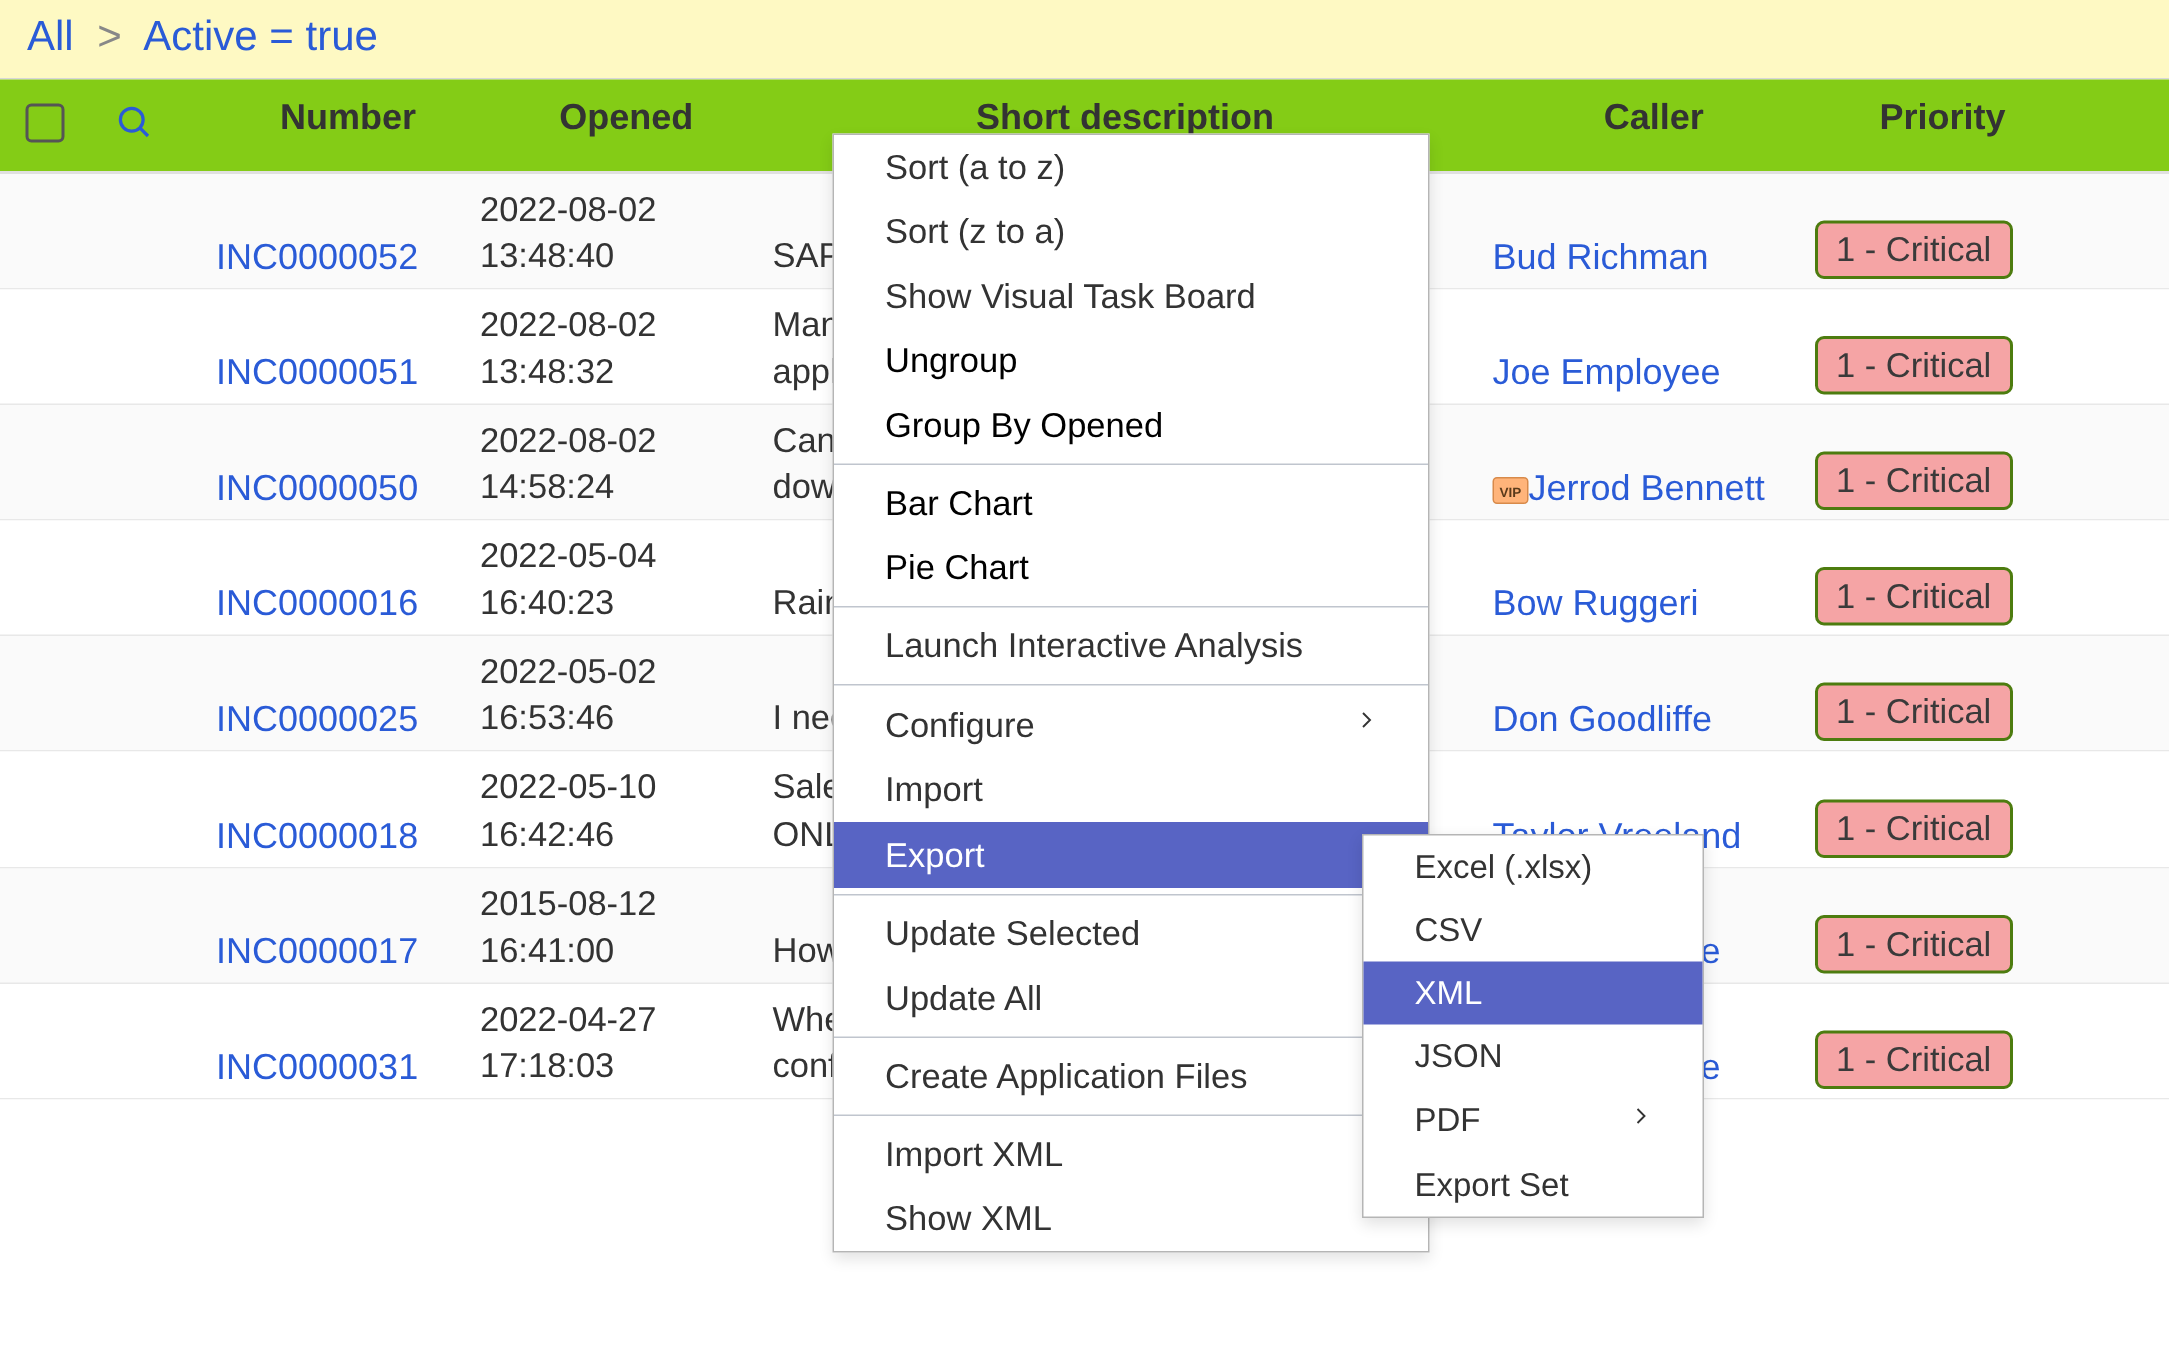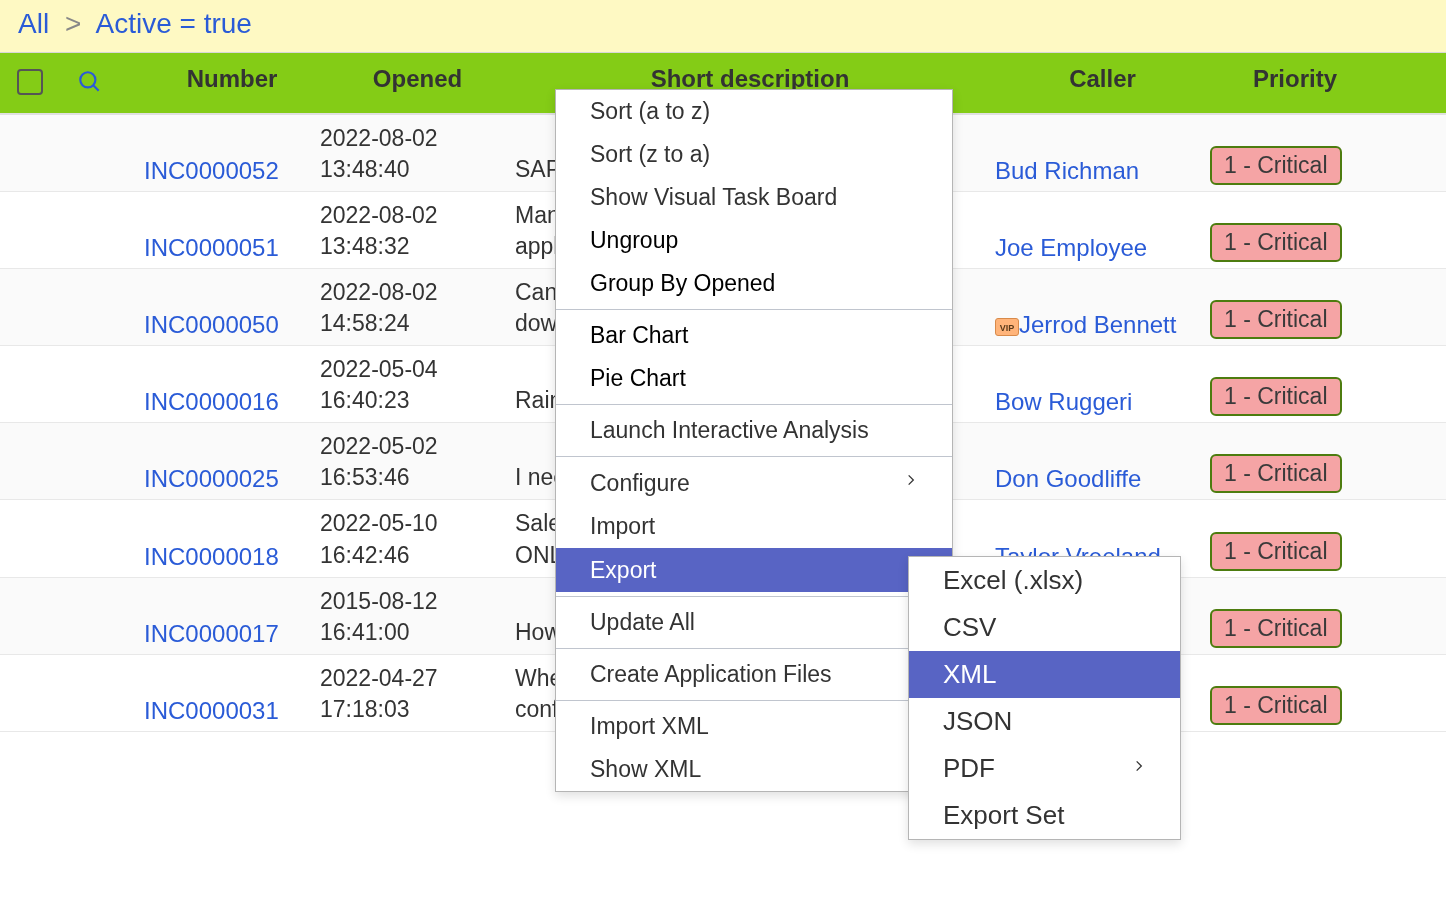--- a/index.html
+++ b/index.html
@@ -116,11 +116,11 @@
     position:absolute;
     top: 556px;
     left: 908px;
-    width: 273px;
+    width: 228px;
     background:#fff;
     border:1px solid #b5b5b5;
     box-shadow: 0 4px 10px rgba(0,0,0,0.12);
-    font-size: 26px;
+    font-size: 22px;
     z-index: 110;
   }
 </style>

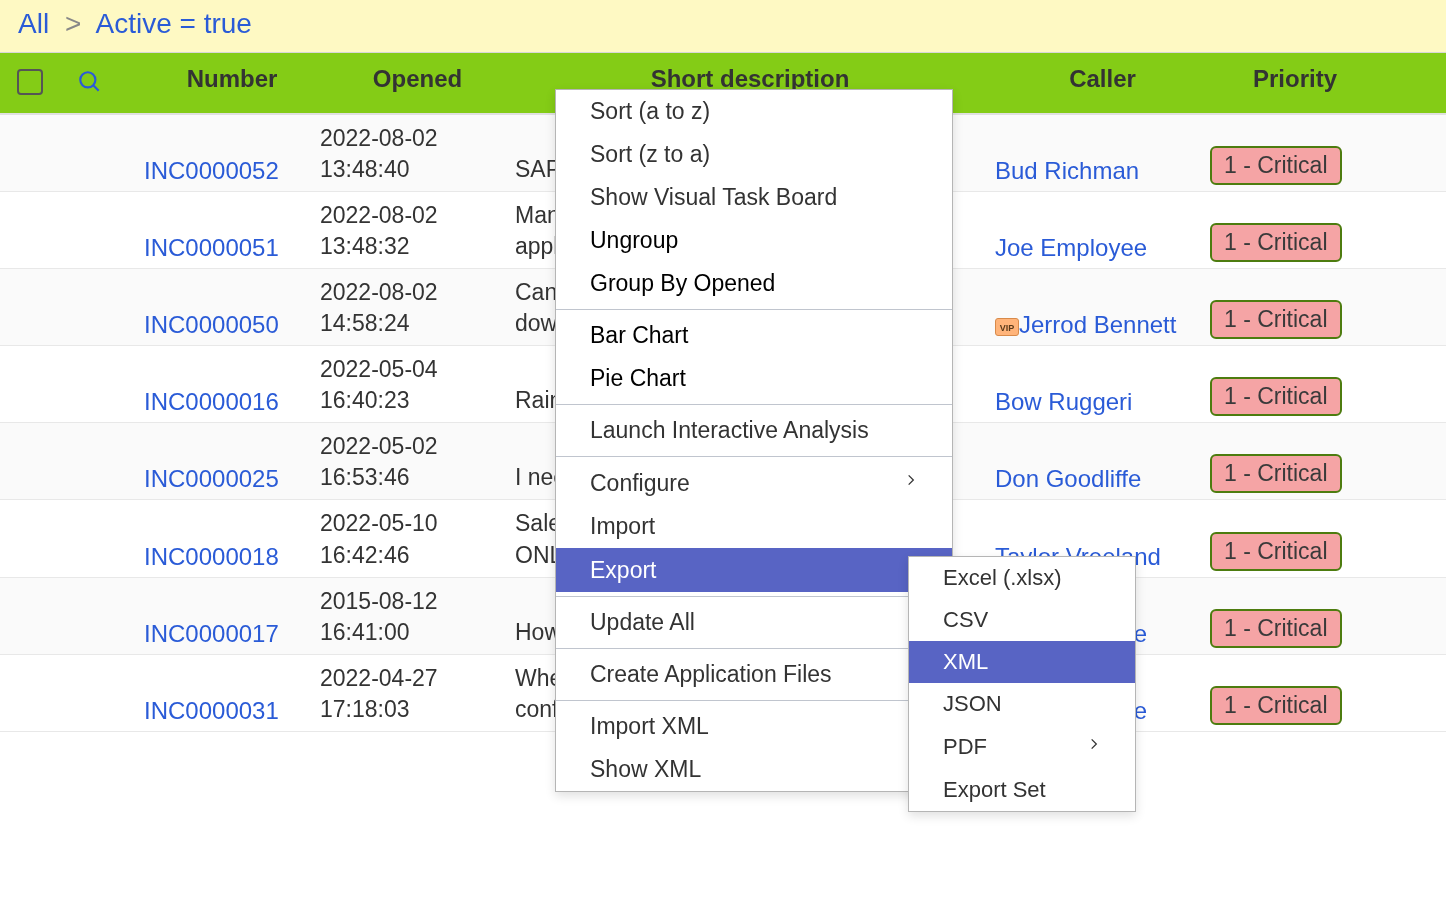--- a/index.html
+++ b/index.html
@@ -304,6 +304,9 @@
   </div>
   <div class="menu-divider"></div>
   <div class="menu-item">
+      <span>Update Selected</span>
+    </div>
+  <div class="menu-item">
       <span>Update All</span>
     </div>
   <div class="menu-divider"></div>

